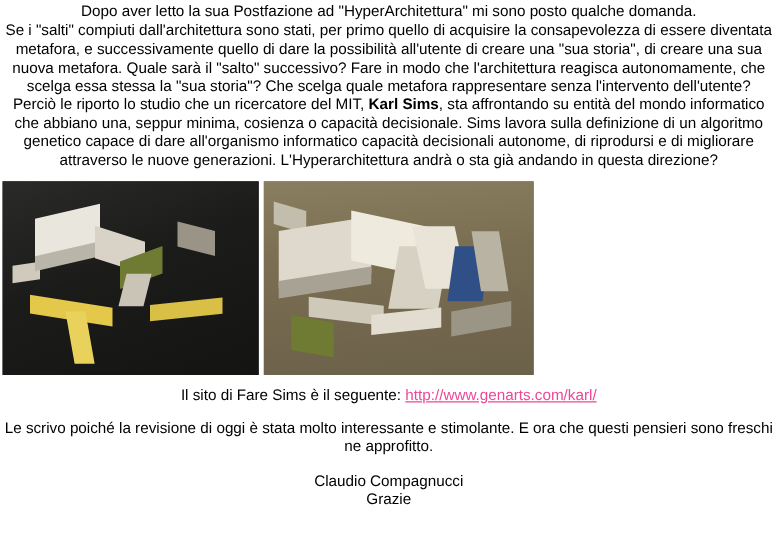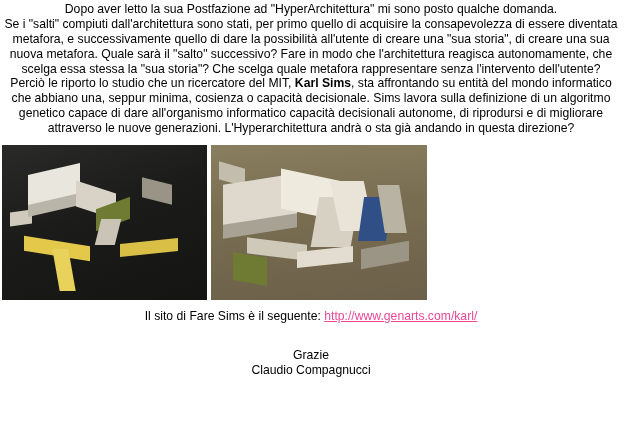--- a/index.html
+++ b/index.html
@@ -177,6 +177,7 @@
 
   <div class="spacer-md"></div>
 
+  <p class="para">Le scrivo poiché la revisione di oggi è stata molto interessante e stimolante. E ora che questi pensieri sono freschi ne approfitto.</p>
 
   <div class="spacer-lg"></div>
 

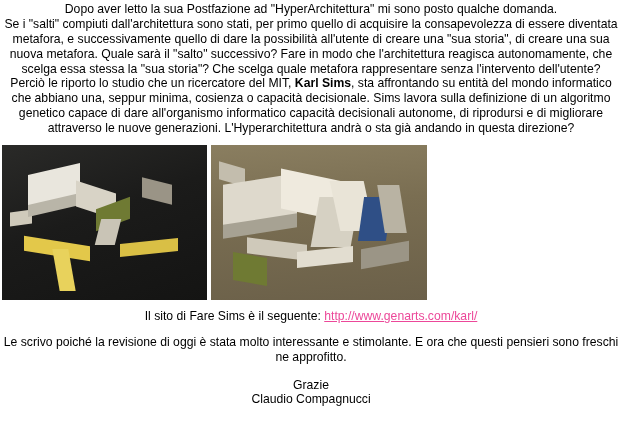--- a/index.html
+++ b/index.html
@@ -181,8 +181,8 @@
 
   <div class="spacer-lg"></div>
 
+  <p class="para">Claudio Compagnucci</p>
   <p class="para">Grazie</p>
-  <p class="para">Claudio Compagnucci</p>
 
 </div>
 

